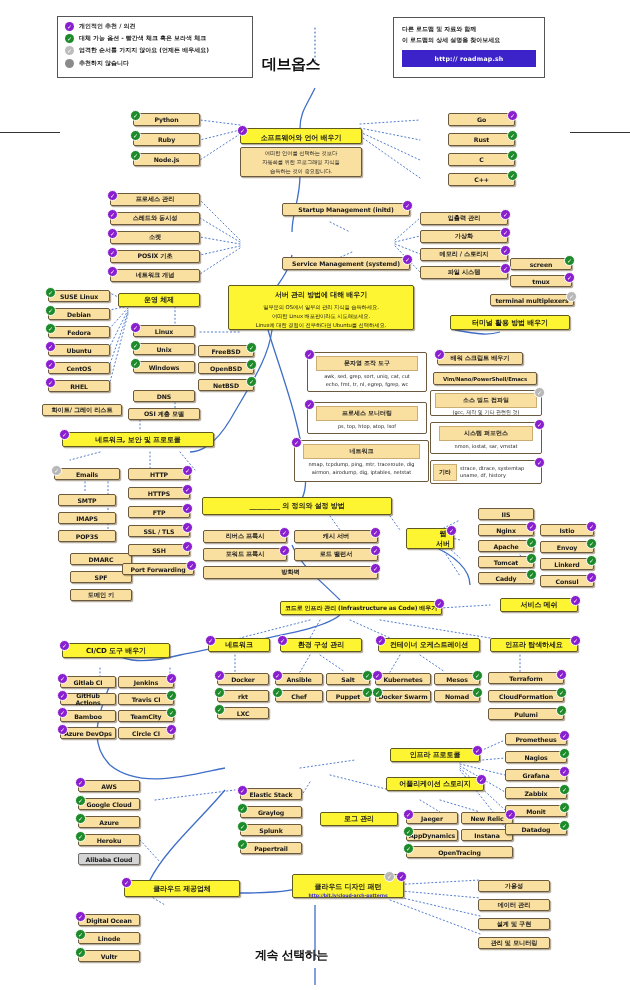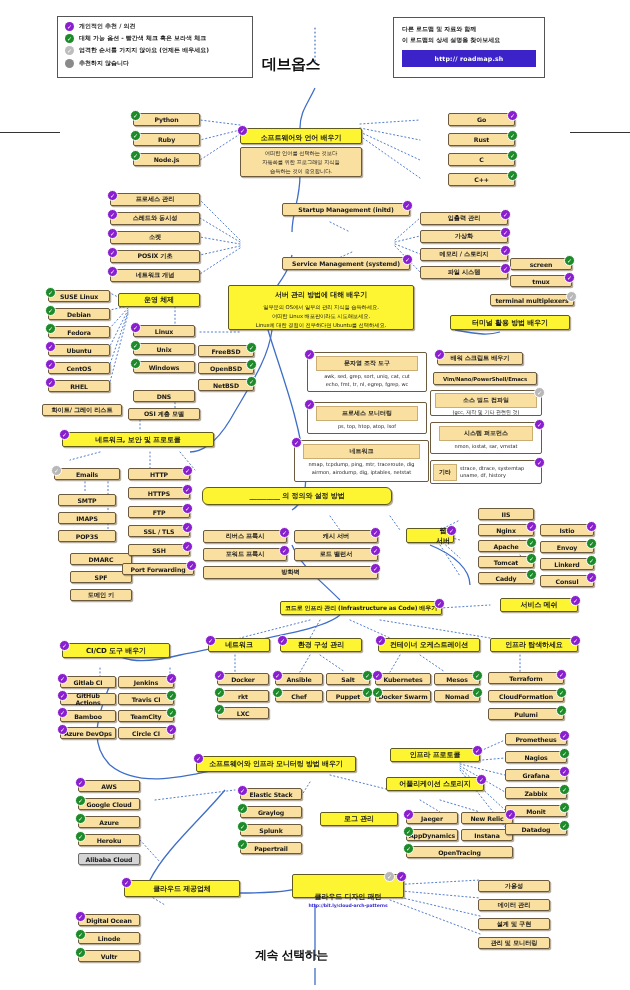--- a/index.html
+++ b/index.html
@@ -457,7 +457,7 @@
     <span>Port Forwarding</span>
     </div>
 
-  <div class="node primary" style="left:202px;top:487px;width:190px;height:18px;border-radius:6px;">
+  <div class="node primary" style="left:202px;top:497px;width:190px;height:18px;">
     <span>_________ 의 정의와 설정 방법</span>
     </div>
   <div class="node" style="left:203px;top:530px;width:84px;height:13px;">

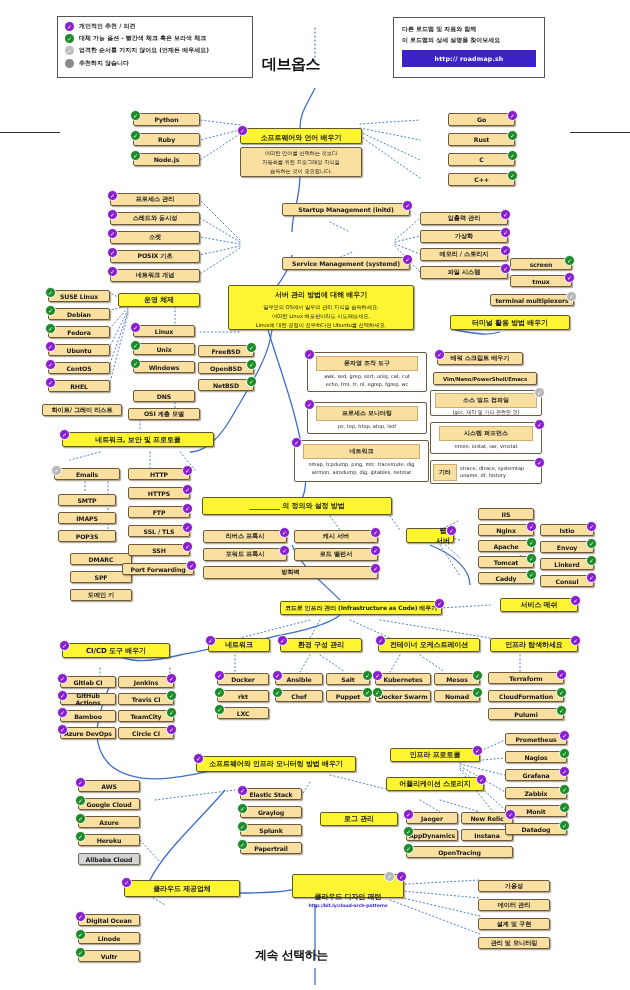--- a/index.html
+++ b/index.html
@@ -481,7 +481,7 @@
     <span>방화벽</span>
     </div>
 
-  <div class="node primary" style="left:406px;top:528px;width:48px;height:15px;padding-left:28px;">
+  <div class="node primary" style="left:406px;top:528px;width:48px;height:21px;padding-left:28px;">
     <span class="check purple tr">✓</span>
     <span>웹 서버</span>
     </div>

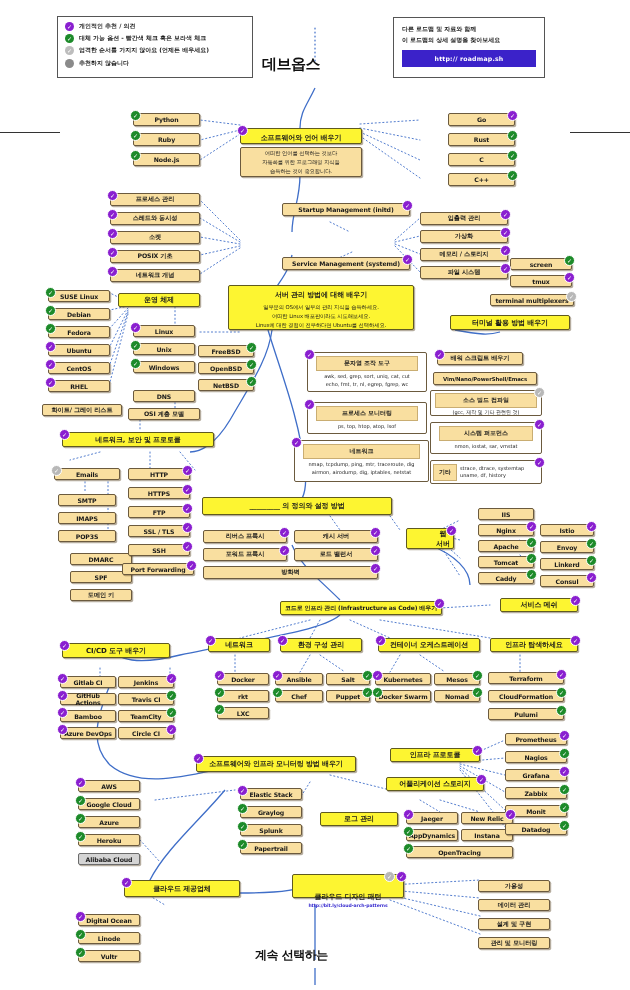--- a/index.html
+++ b/index.html
@@ -645,10 +645,6 @@
     <span>Circle CI</span>
     </div>
 
-  <div class="node primary" style="left:196px;top:756px;width:160px;height:16px;">
-    <span class="check purple tl">✓</span>
-    <span>소프트웨어와 인프라 모니터링 방법 배우기</span>
-    </div>
   <div class="node primary" style="left:390px;top:748px;width:90px;height:14px;">
     <span class="check purple tr">✓</span>
     <span>인프라 프로토콜</span>

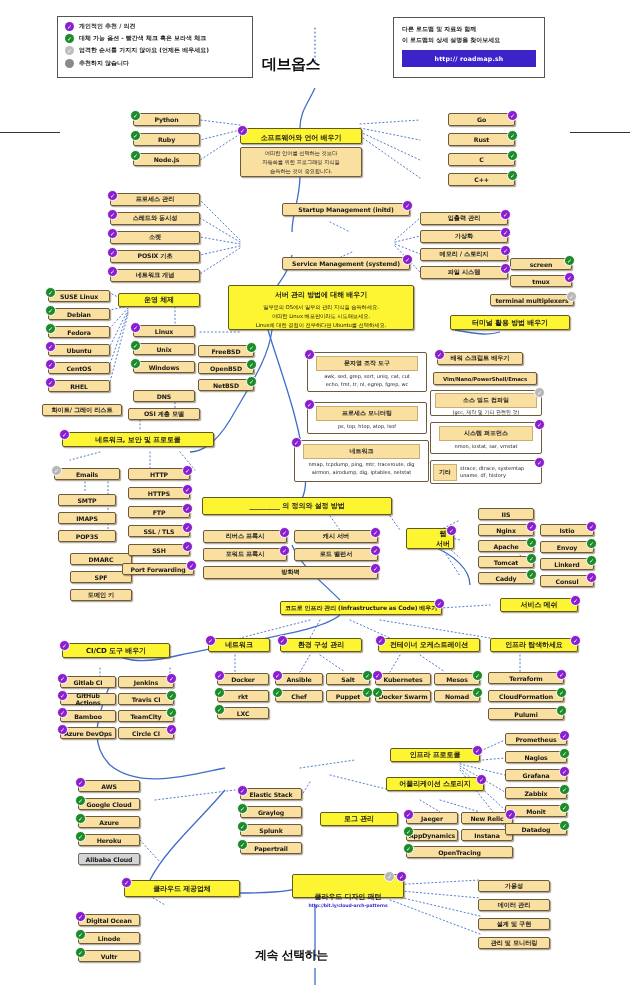--- a/index.html
+++ b/index.html
@@ -756,7 +756,7 @@
     <span>클라우드 제공업체</span>
     </div>
 
-  <div class="node primary withdesc" style="left:292px;top:874px;width:112px;height:24px;padding-top:17px;">
+  <div class="node primary withdesc" style="left:292px;top:874px;width:112px;height:24px;padding-top:7px;">
     <span class="check grey tr" style="right:8px;">✓</span>
     <span class="check purple tr">✓</span>
     <span class="ttl">클라우드 디자인 패턴</span>

